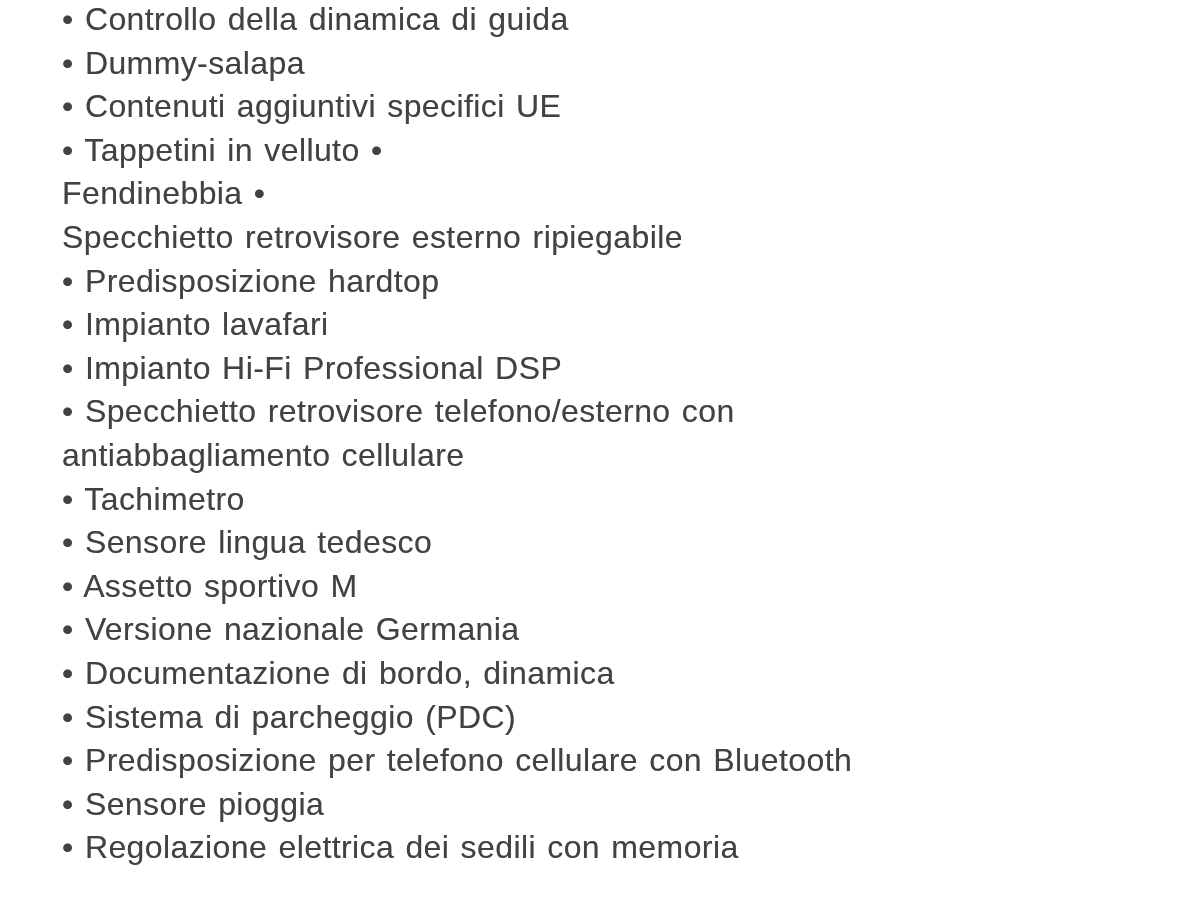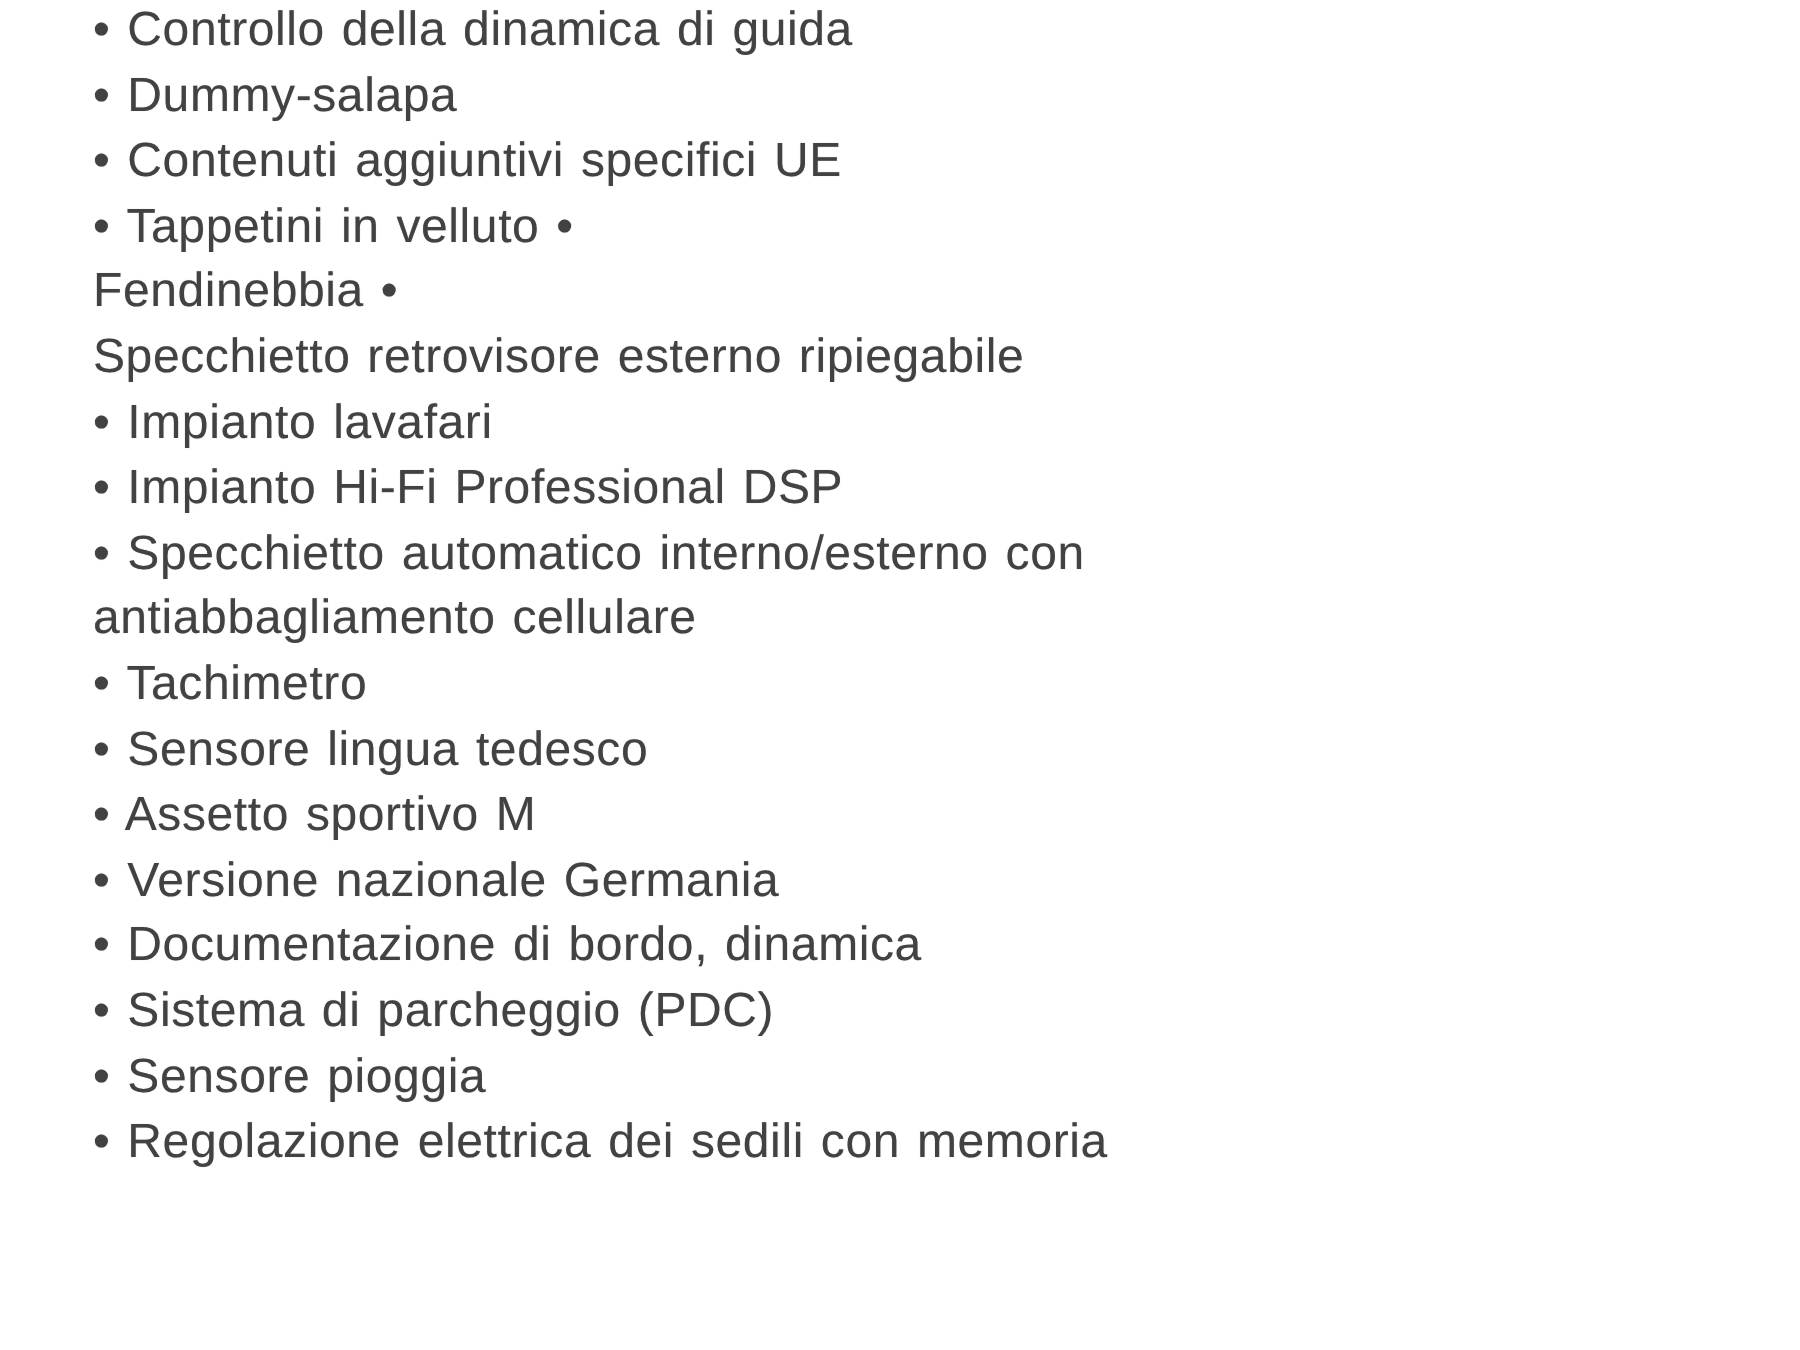--- a/index.html
+++ b/index.html
@@ -42,6 +42,7 @@
   <div class="equipment-line">• Tappetini in velluto •</div>
   <div class="equipment-line">Fendinebbia •</div>
   <div class="equipment-line">Specchietto retrovisore esterno ripiegabile</div>
+  <div class="equipment-line">• Predisposizione hardtop</div>
   <div class="equipment-line">• Impianto lavafari</div>
   <div class="equipment-line">• Impianto Hi-Fi Professional DSP</div>
   <div class="equipment-line">• Specchietto automatico interno/esterno con</div>

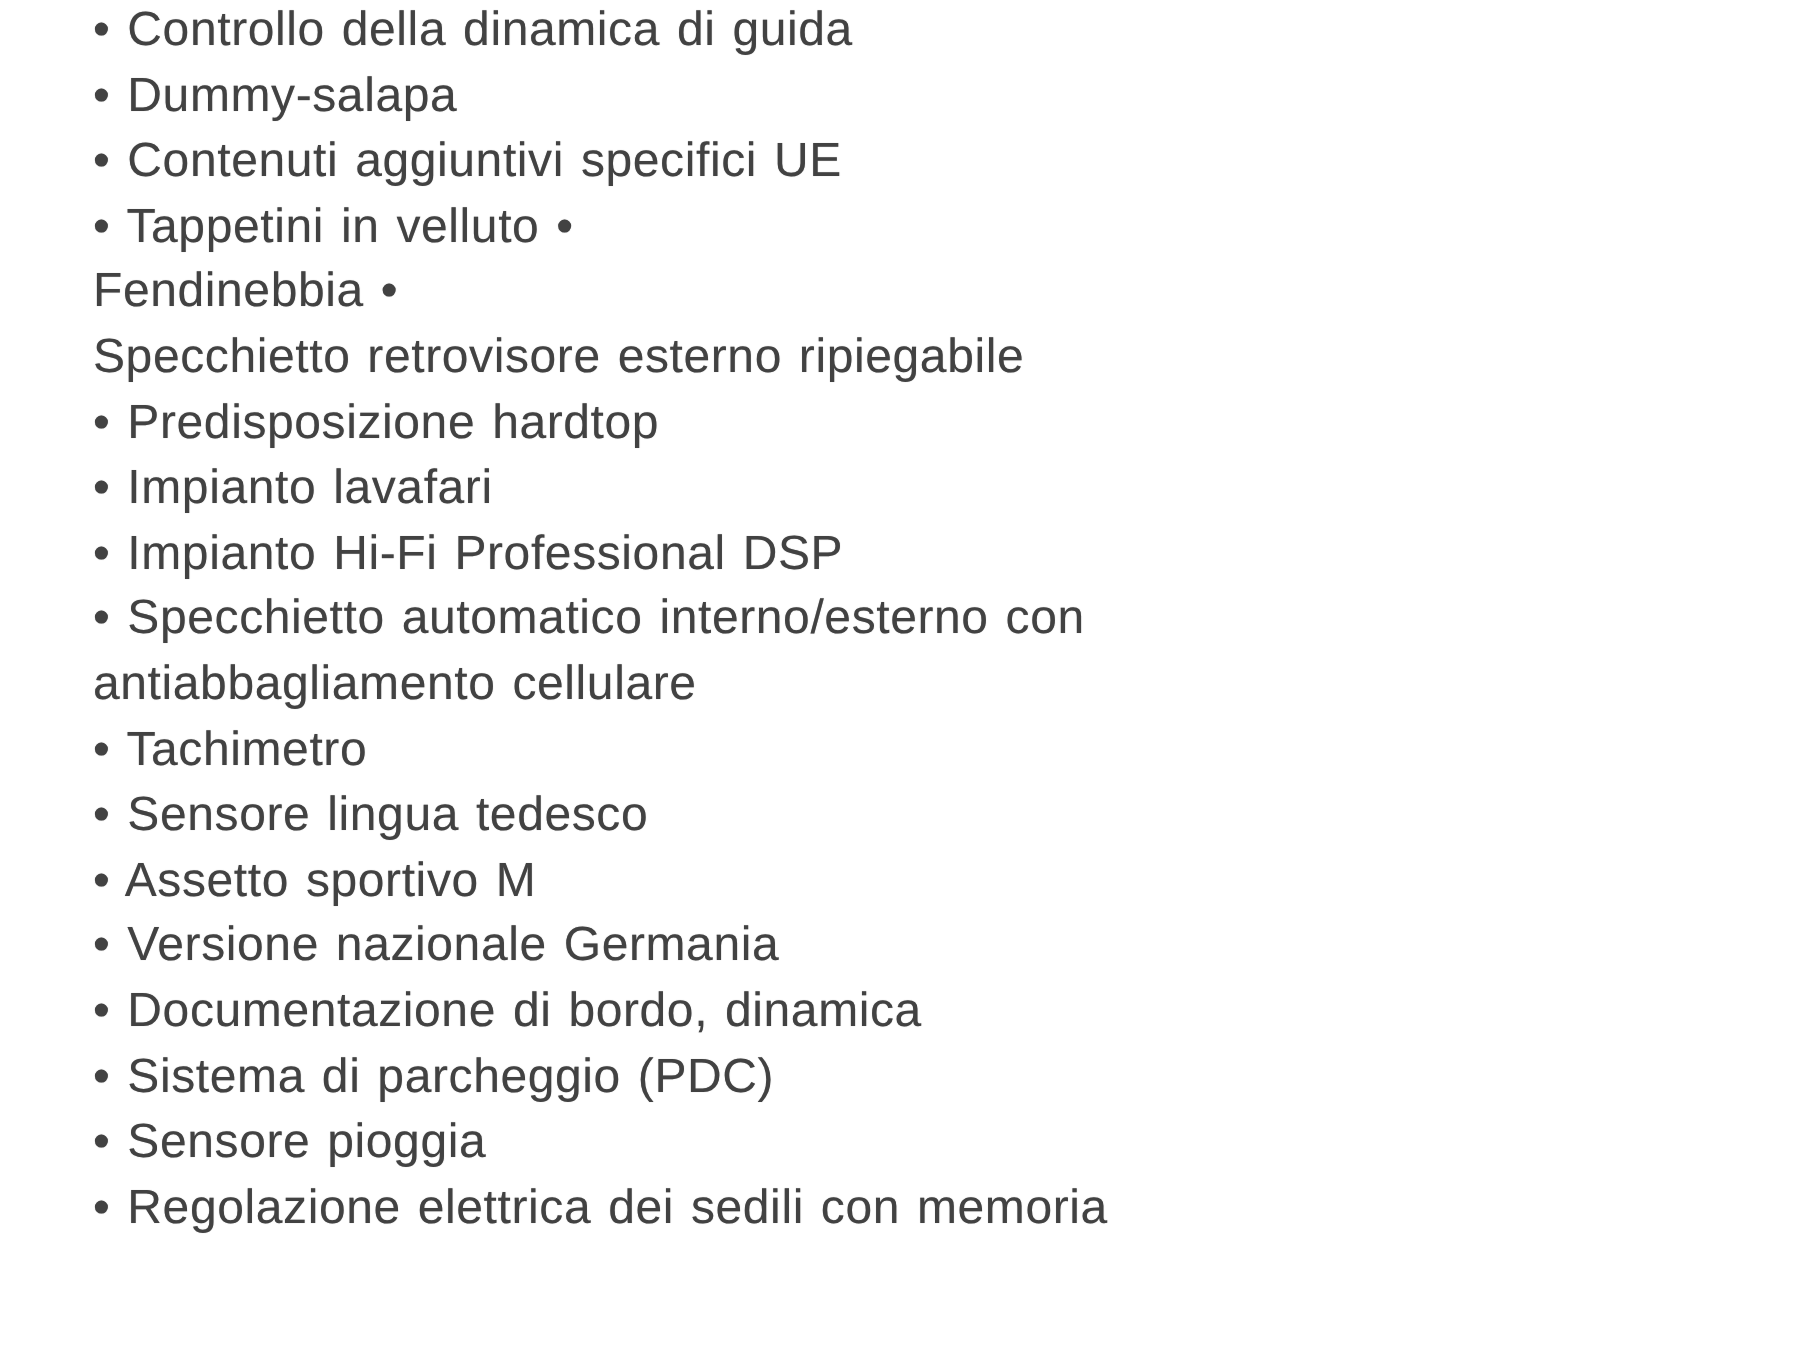--- a/index.html
+++ b/index.html
@@ -45,7 +45,7 @@
   <div class="equipment-line">• Predisposizione hardtop</div>
   <div class="equipment-line">• Impianto lavafari</div>
   <div class="equipment-line">• Impianto Hi-Fi Professional DSP</div>
-  <div class="equipment-line">• Specchietto automatico interno/esterno con</div>
+  <div class="equipment-line">• Specchietto retrovisore telefono/esterno con</div>
   <div class="equipment-line">antiabbagliamento cellulare</div>
   <div class="equipment-line">• Tachimetro</div>
   <div class="equipment-line">• Sensore lingua tedesco</div>

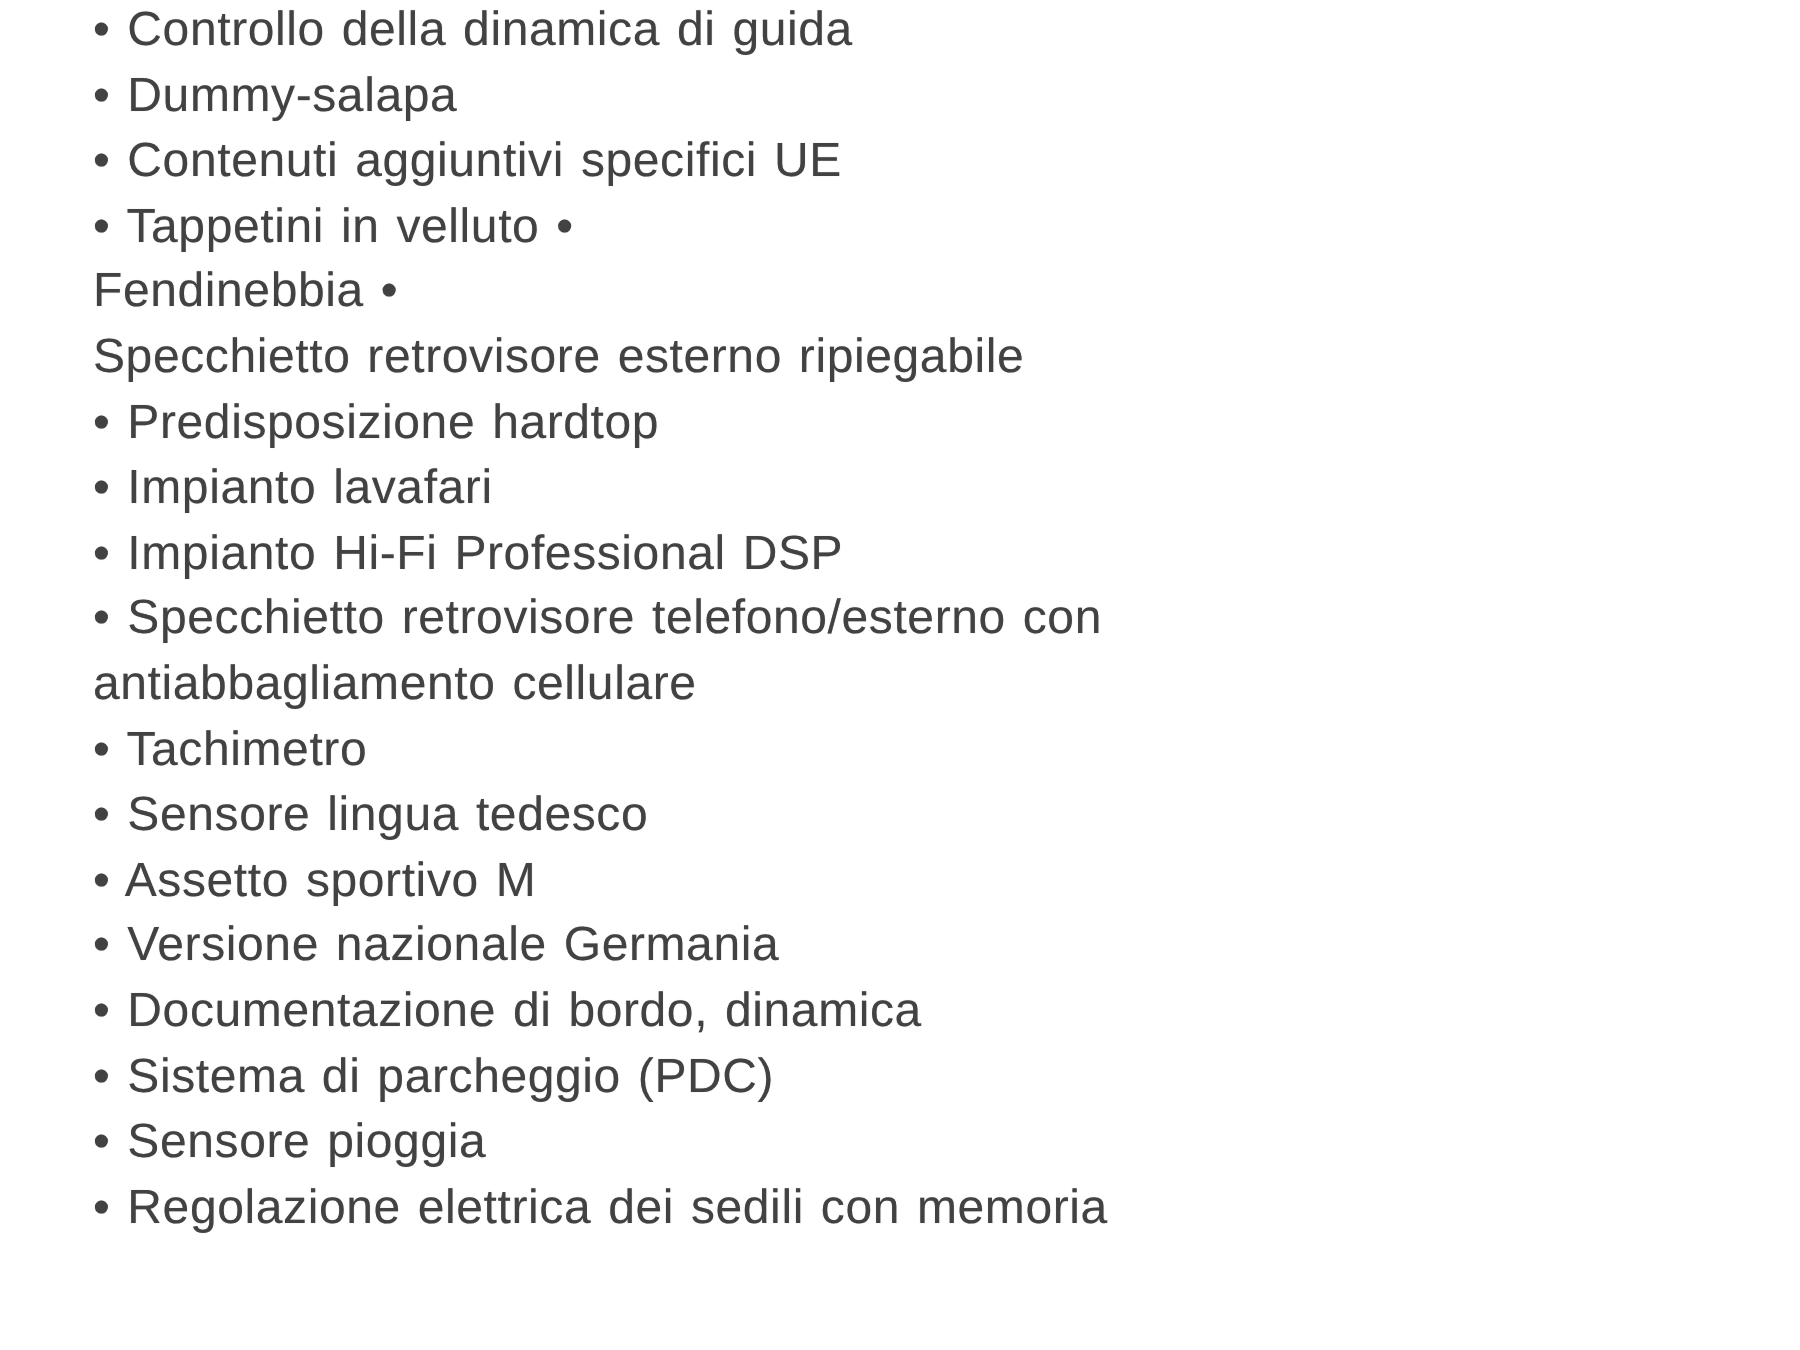--- a/index.html
+++ b/index.html
@@ -53,6 +53,7 @@
   <div class="equipment-line">• Versione nazionale Germania</div>
   <div class="equipment-line">• Documentazione di bordo, dinamica</div>
   <div class="equipment-line">• Sistema di parcheggio (PDC)</div>
+  <div class="equipment-line">• Predisposizione per telefono cellulare con Bluetooth</div>
   <div class="equipment-line">• Sensore pioggia</div>
   <div class="equipment-line">• Regolazione elettrica dei sedili con memoria</div>
 </div>

